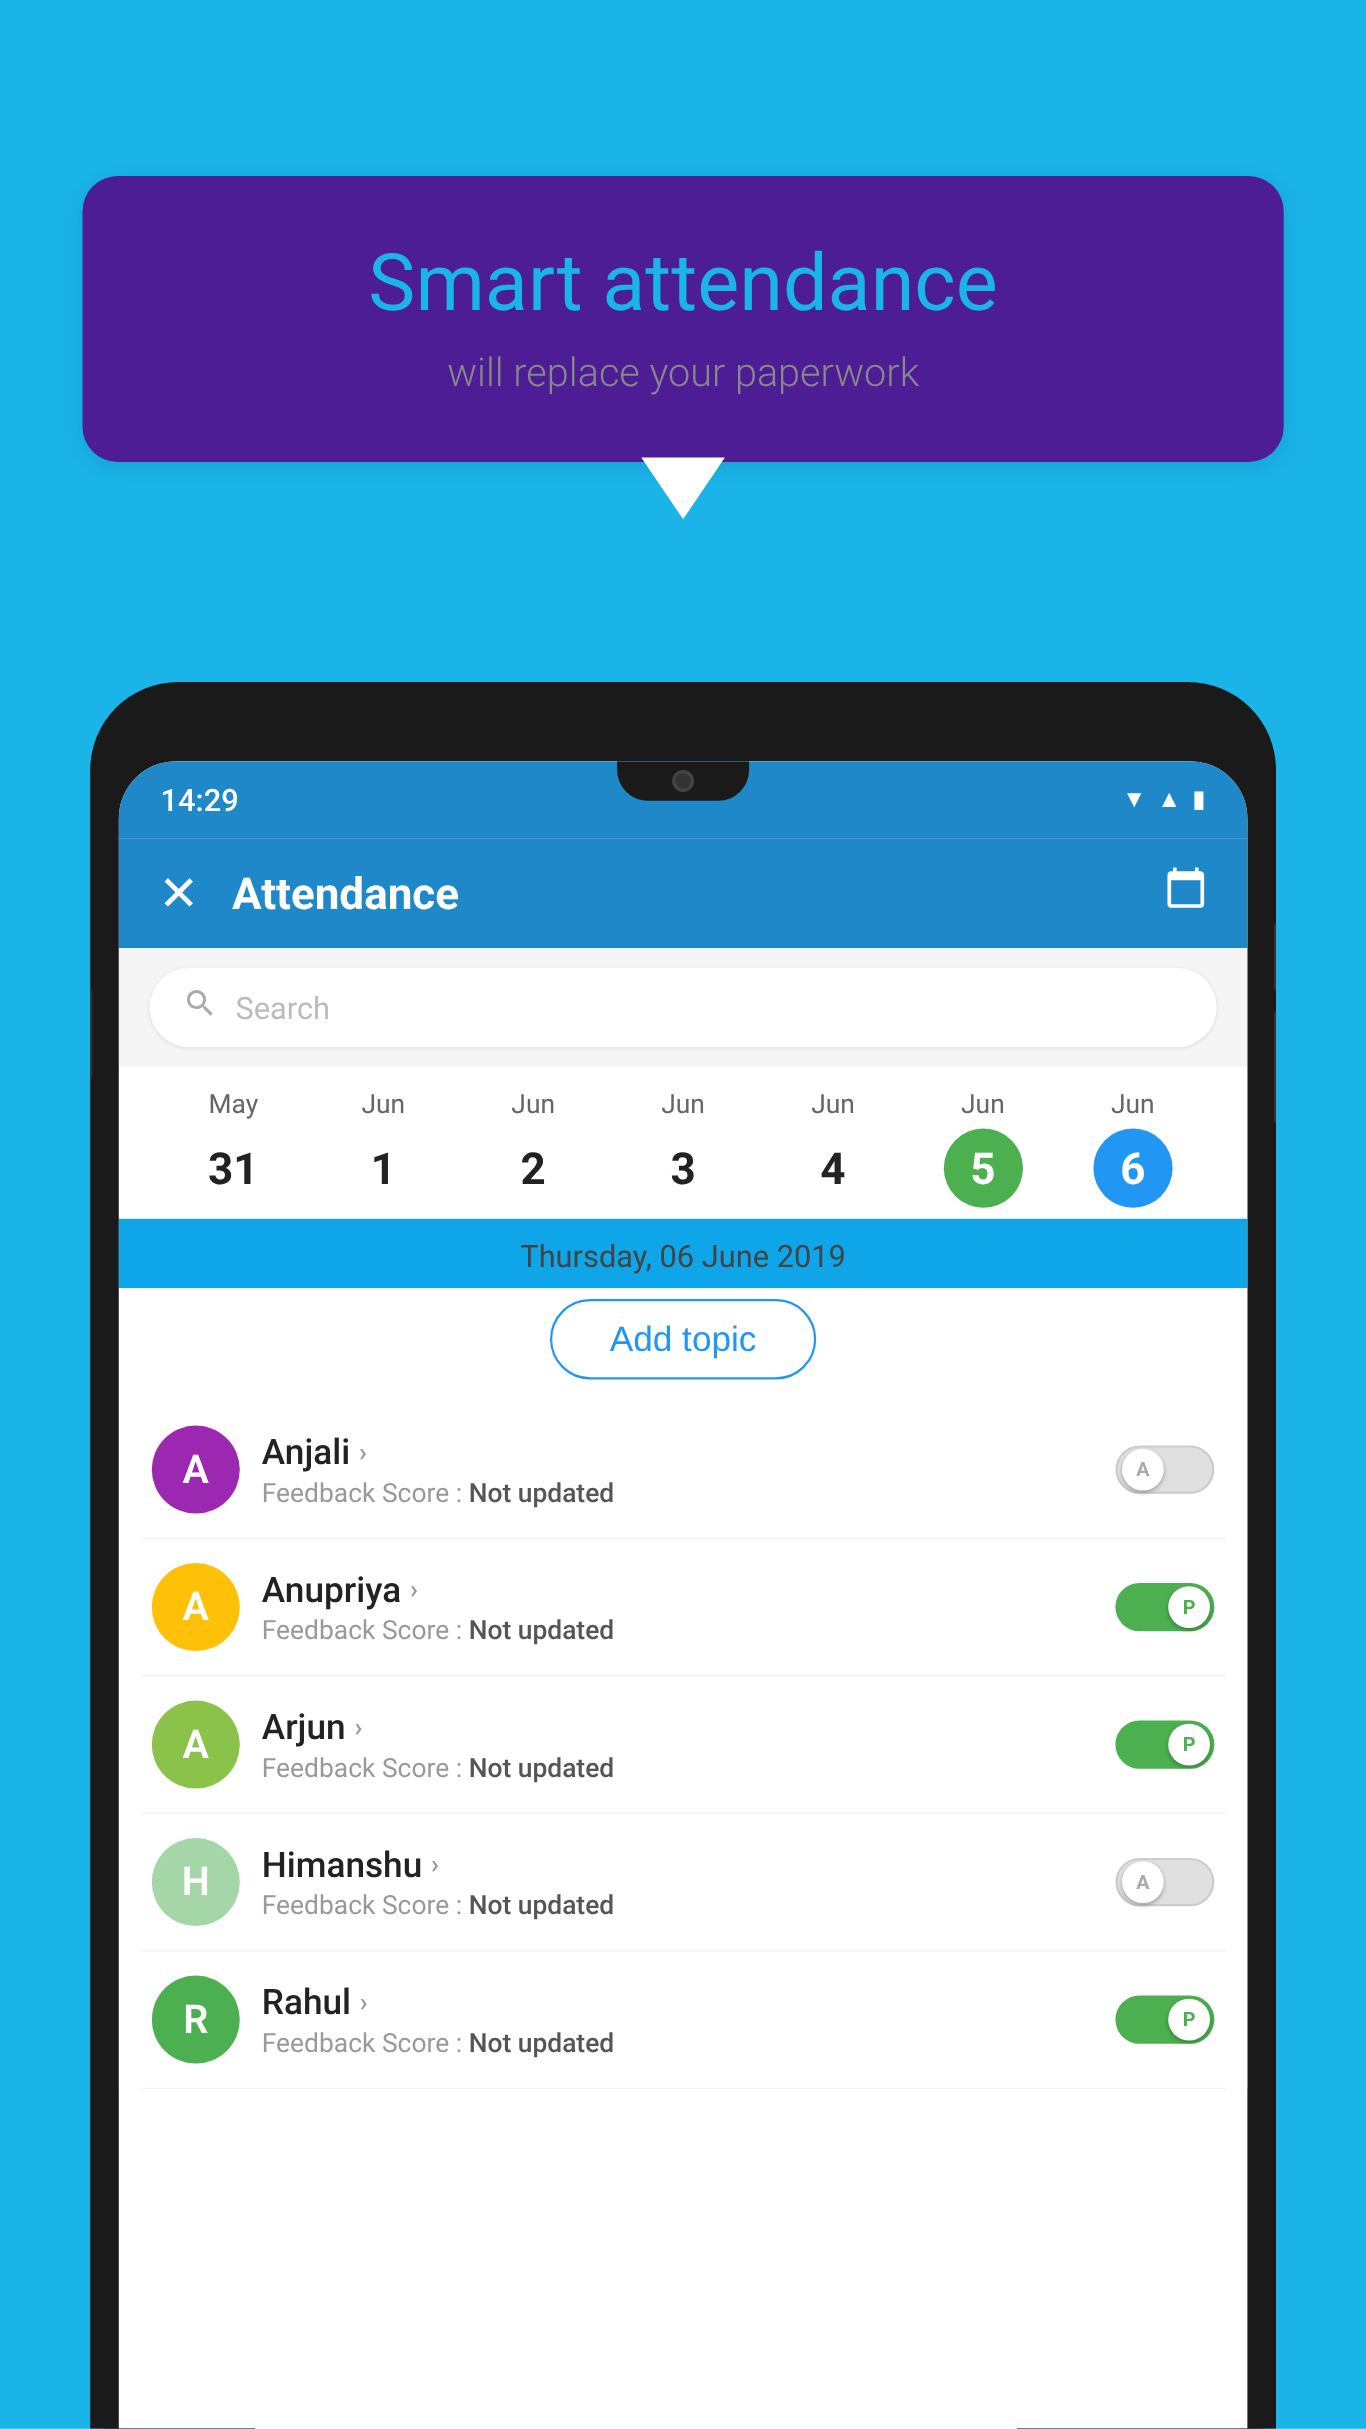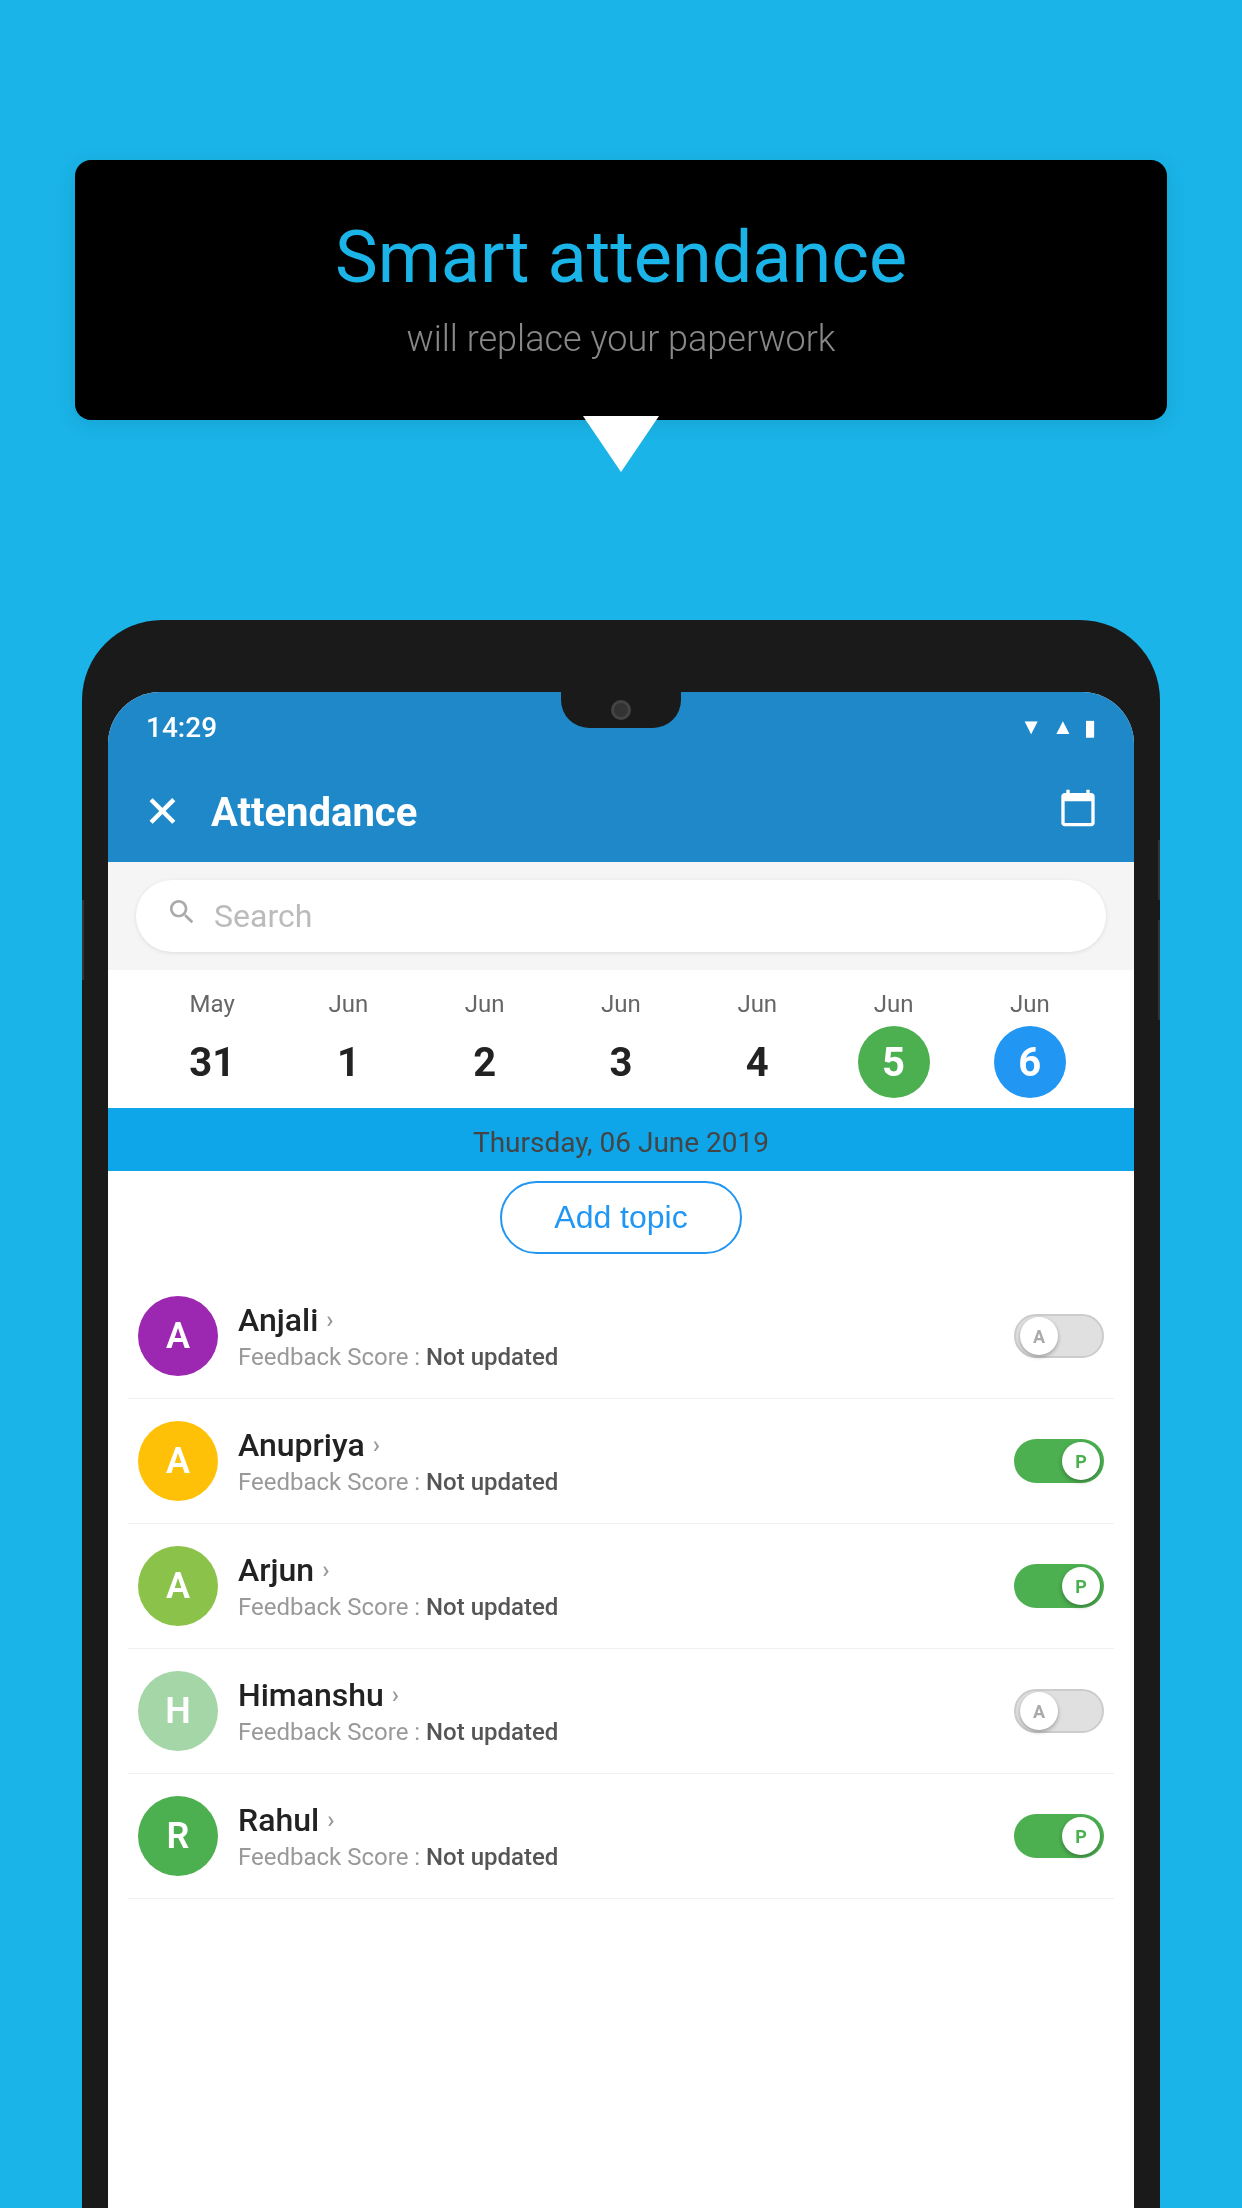--- a/index.html
+++ b/index.html
@@ -22,8 +22,8 @@
     }
 
     .speech-bubble {
-      background: #000000;
-      border-radius: 16px;
+      background: #4c1d95;
+      border-radius: 32px;
       padding: 55px 48px 60px;
       text-align: center;
       position: relative;

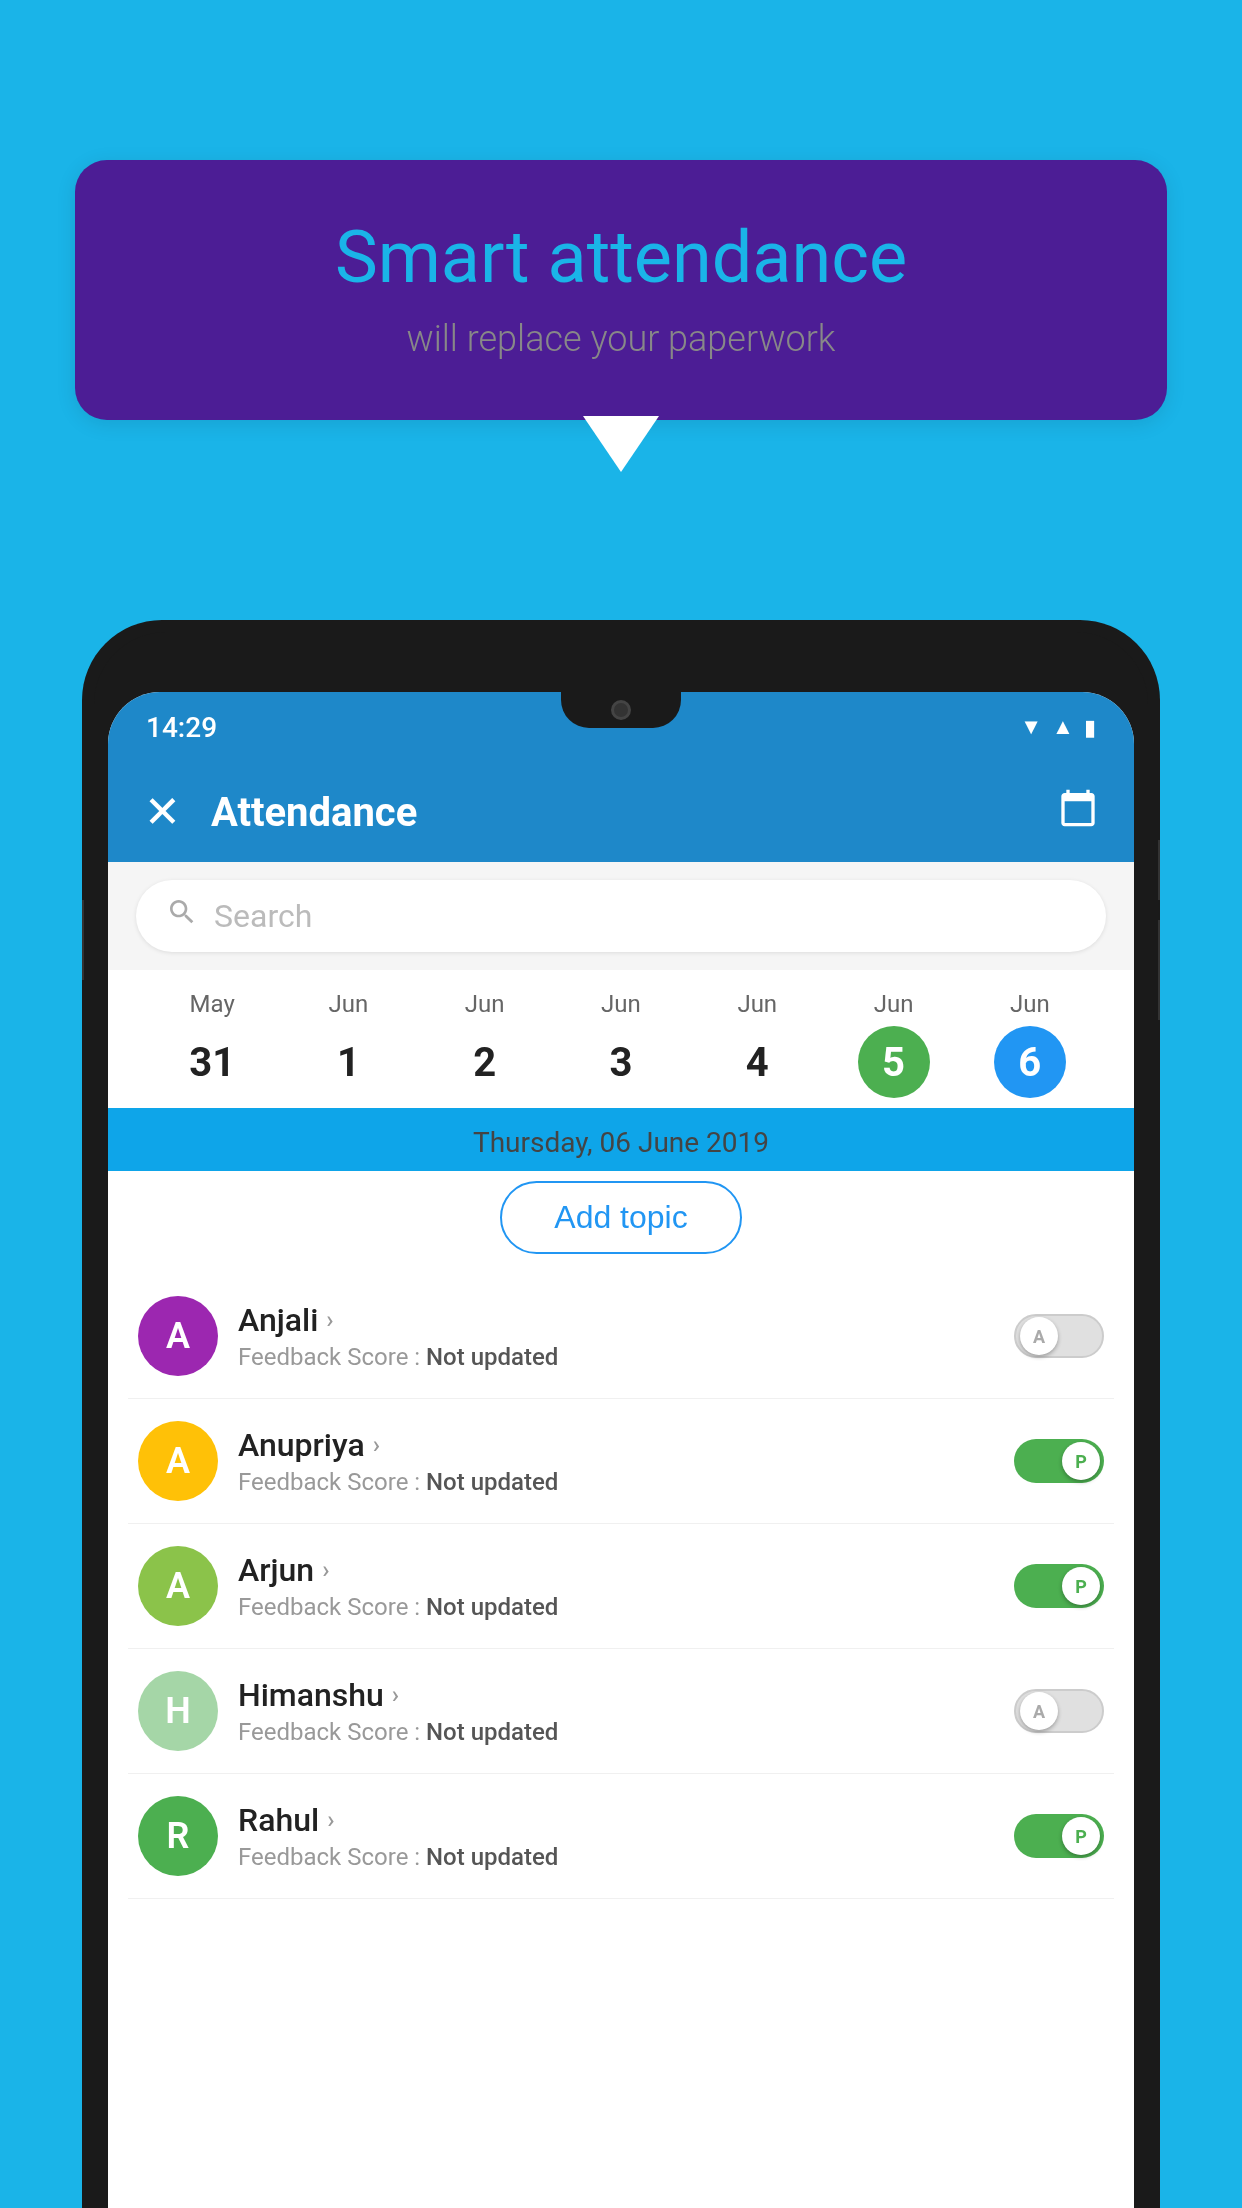--- a/index.html
+++ b/index.html
@@ -202,7 +202,7 @@
     }
 
     .search-text {
-      font-size: 32px;
+      font-size: 28px;
       color: #bbb;
     }
 

